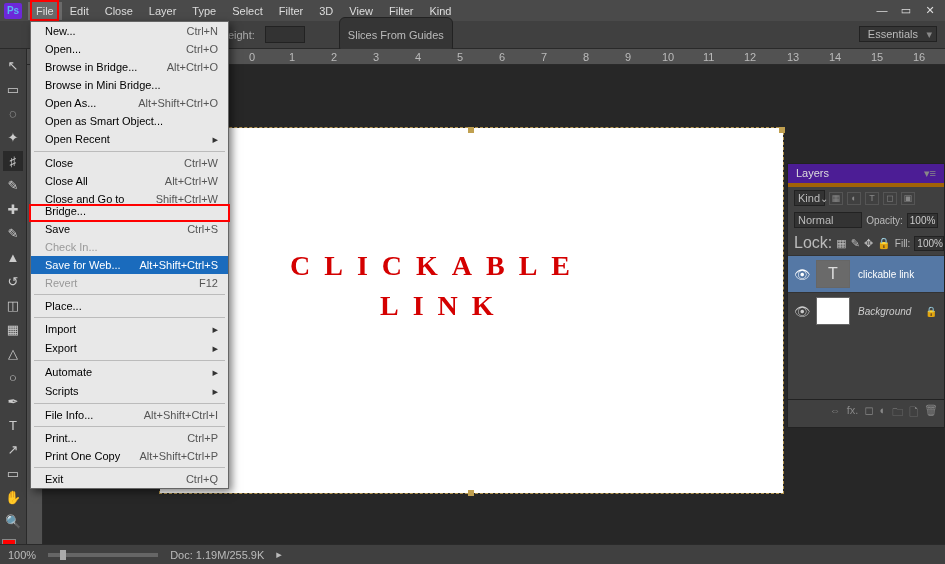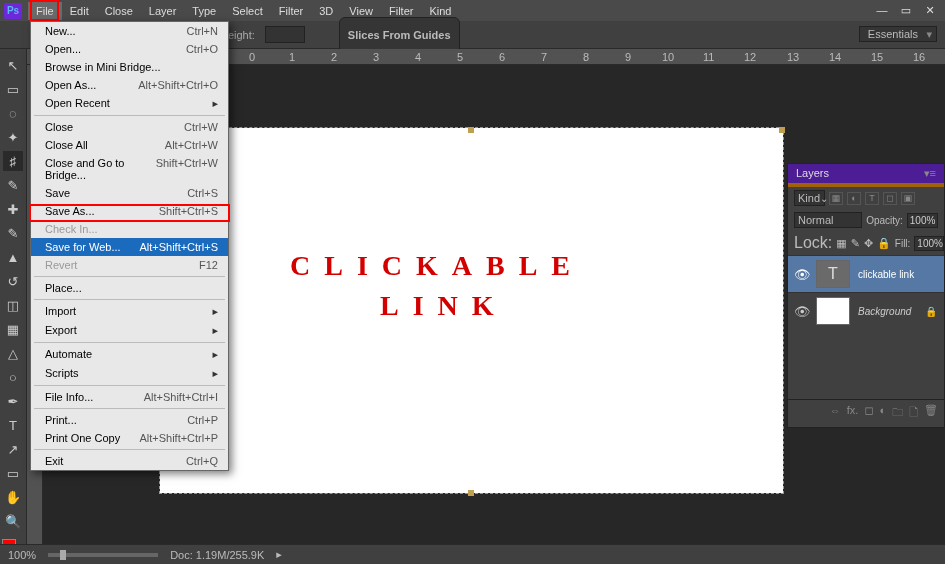--- a/index.html
+++ b/index.html
@@ -12,7 +12,7 @@
 .win-controls { margin-left:auto; display:flex; gap:10px; padding-right:8px; color:#ddd; }
 .win-controls span { width:14px; text-align:center; }
 .optbar { height:28px; background:#404040; border-bottom:1px solid #2a2a2a; display:flex; align-items:center; padding:0 10px; gap:10px; color:#aaa; position:relative; }
-.opt-btn { background:#353535; border:1px solid #222; padding:11px 8px; border-radius:6px; color:#bbb;font-weight:bold; }
+.opt-btn { background:#353535; border:1px solid #222; padding:11px 8px; border-radius:6px; color:#bbb; }
 .opt-input { width:40px; height:17px; background:#333; border:1px solid #222; }
 .workspace-sel { position:absolute; right:8px; top:5px; background:#353535; border:1px solid #222; padding:1px 18px 1px 8px; color:#bbb;margin-left:43px; }
 .workspace-sel::after { content:"▾"; position:absolute; right:4px; top:1px; color:#888; }

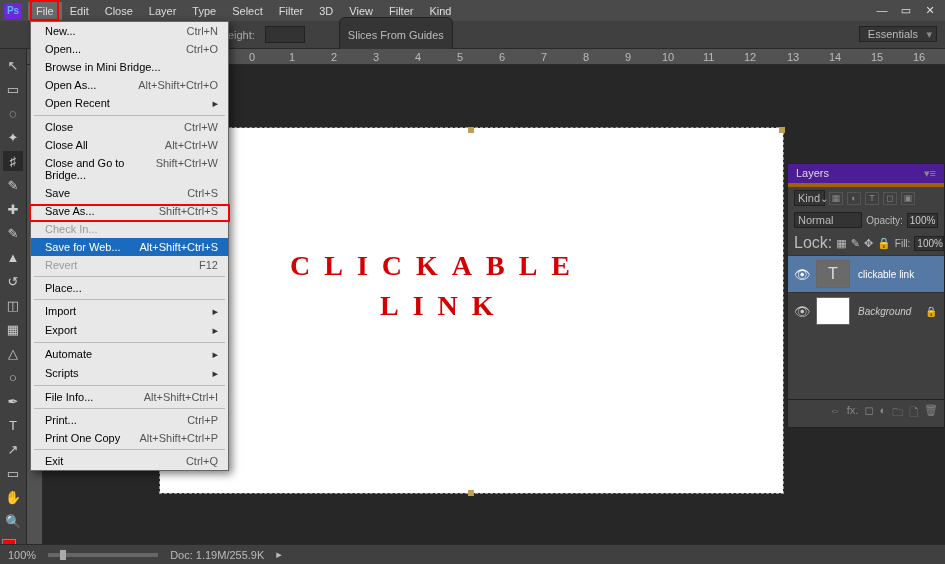--- a/index.html
+++ b/index.html
@@ -164,6 +164,10 @@
       <span class="dd-sc">Ctrl+O</span>
     </div>
     <div class="dd-row">
+      <span class="dd-lbl">Browse in Bridge...</span>
+      <span class="dd-sc">Alt+Ctrl+O</span>
+    </div>
+    <div class="dd-row">
       <span class="dd-lbl">Browse in Mini Bridge...</span>
     </div>
     <div class="dd-row">

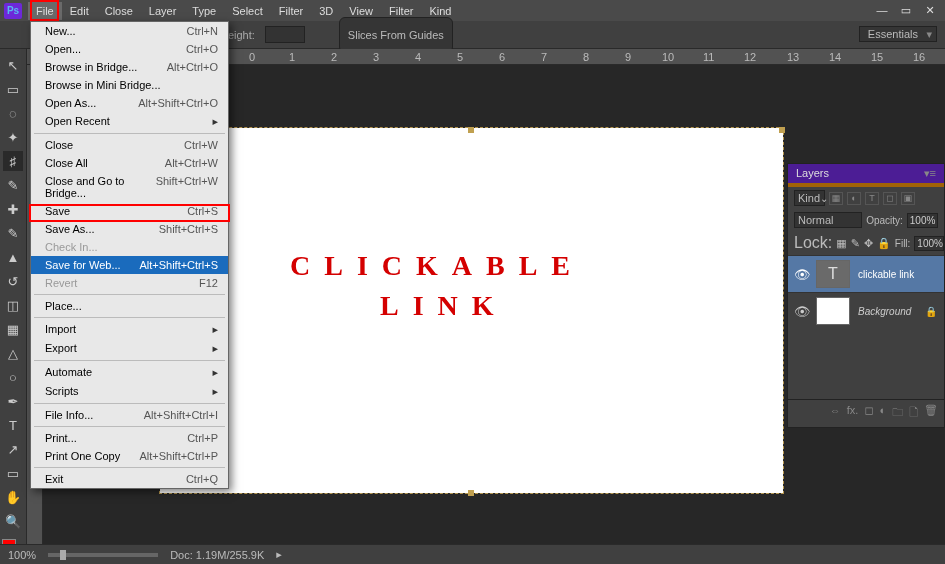--- a/index.html
+++ b/index.html
@@ -174,6 +174,9 @@
       <span class="dd-lbl">Open As...</span>
       <span class="dd-sc">Alt+Shift+Ctrl+O</span>
     </div>
+    <div class="dd-row">
+      <span class="dd-lbl">Open as Smart Object...</span>
+    </div>
     <div class="dd-row dd-sub">
       <span class="dd-lbl">Open Recent</span>
     </div>

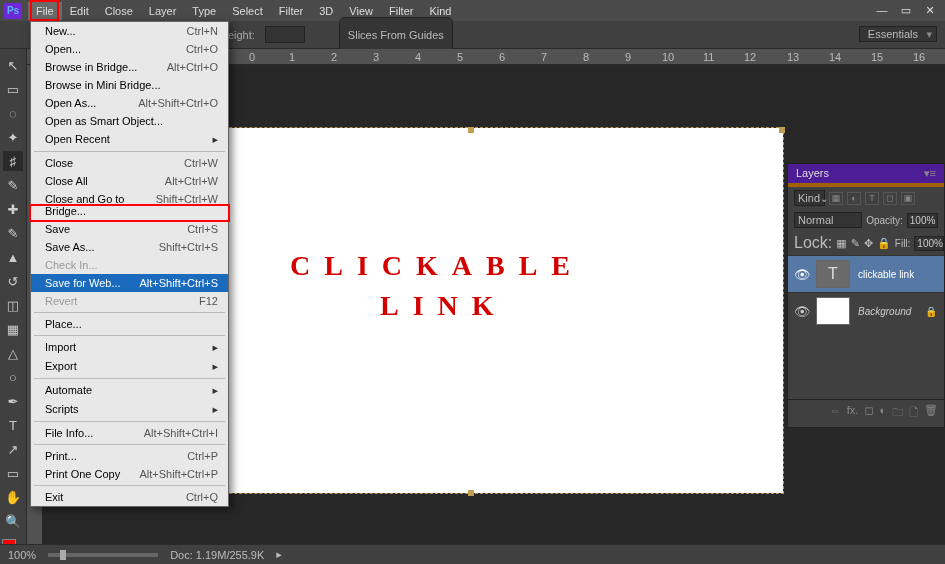--- a/index.html
+++ b/index.html
@@ -197,10 +197,6 @@
       <span class="dd-lbl">Save</span>
       <span class="dd-sc">Ctrl+S</span>
     </div>
-    <div class="dd-row">
-      <span class="dd-lbl">Save As...</span>
-      <span class="dd-sc">Shift+Ctrl+S</span>
-    </div>
     <div class="dd-row dis">
       <span class="dd-lbl">Check In...</span>
     </div>

